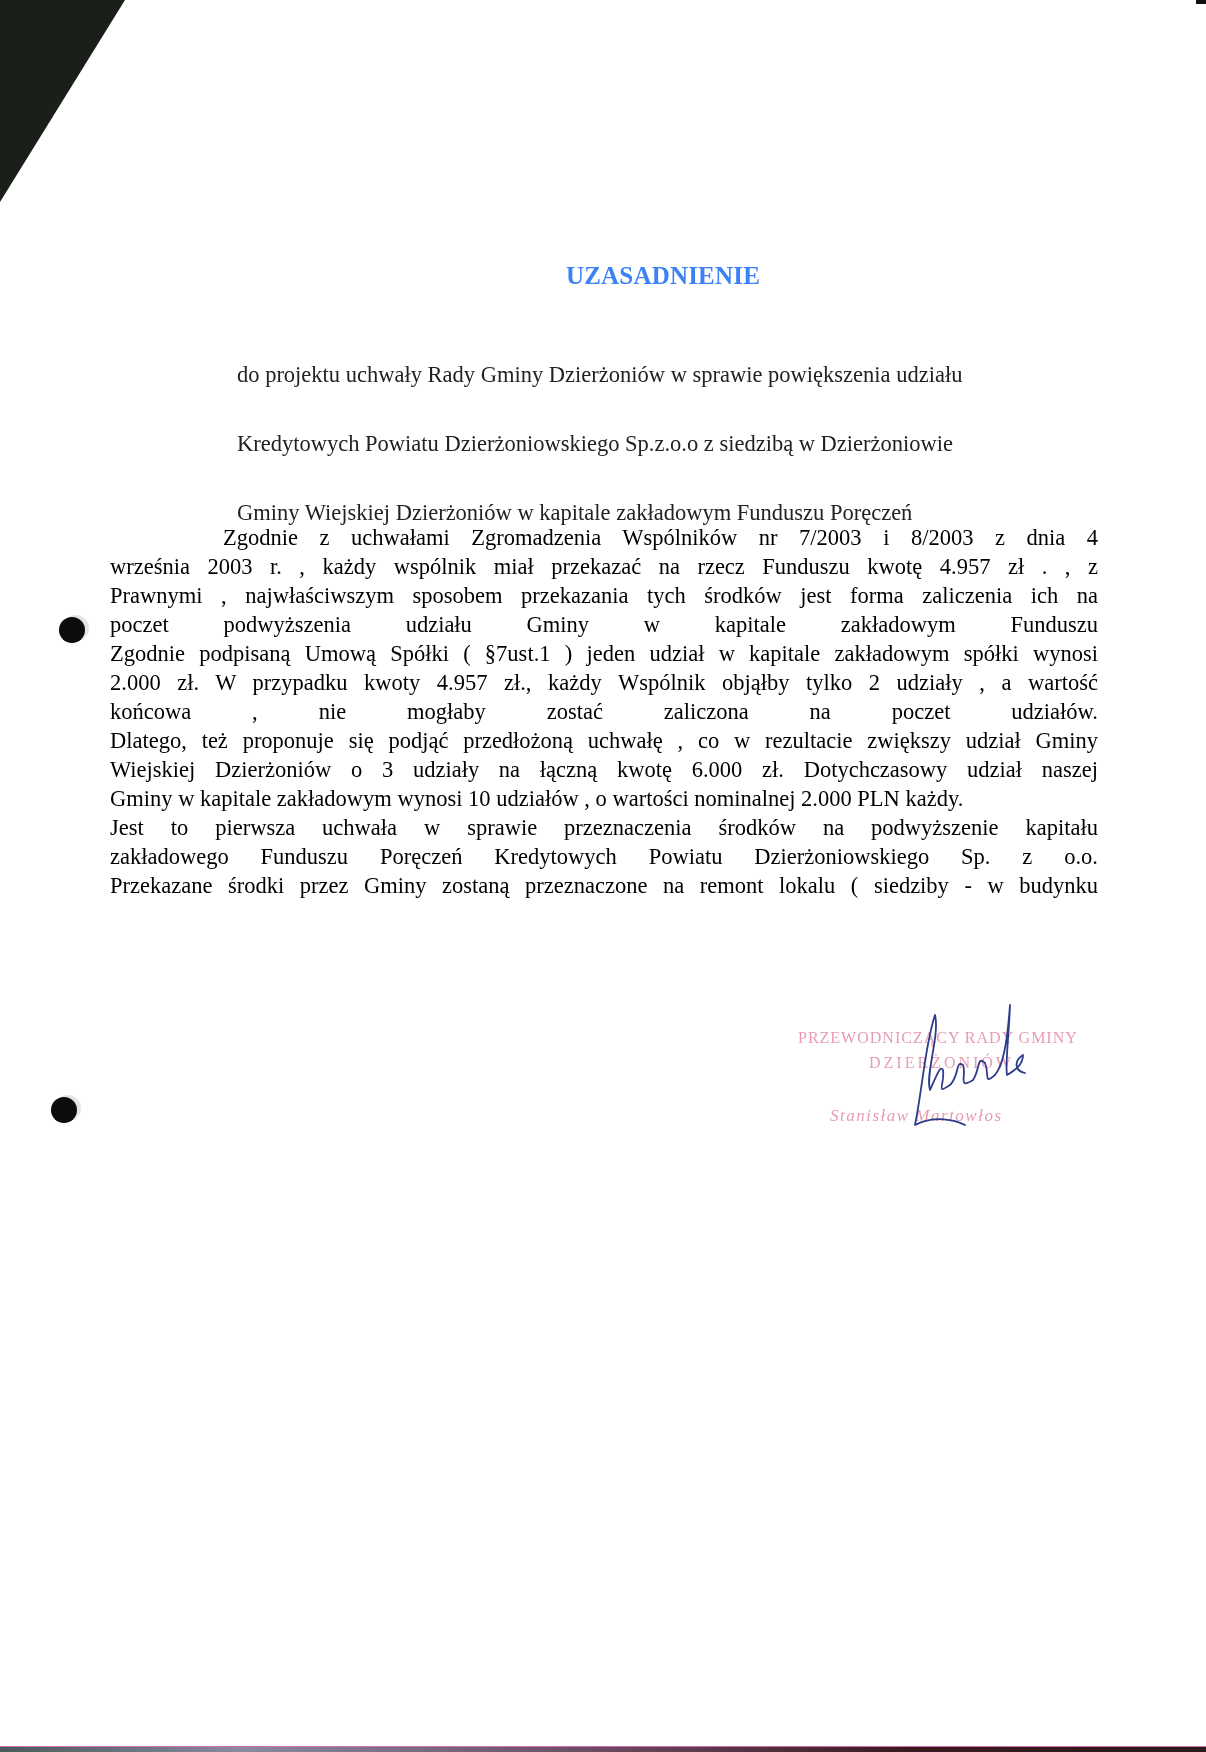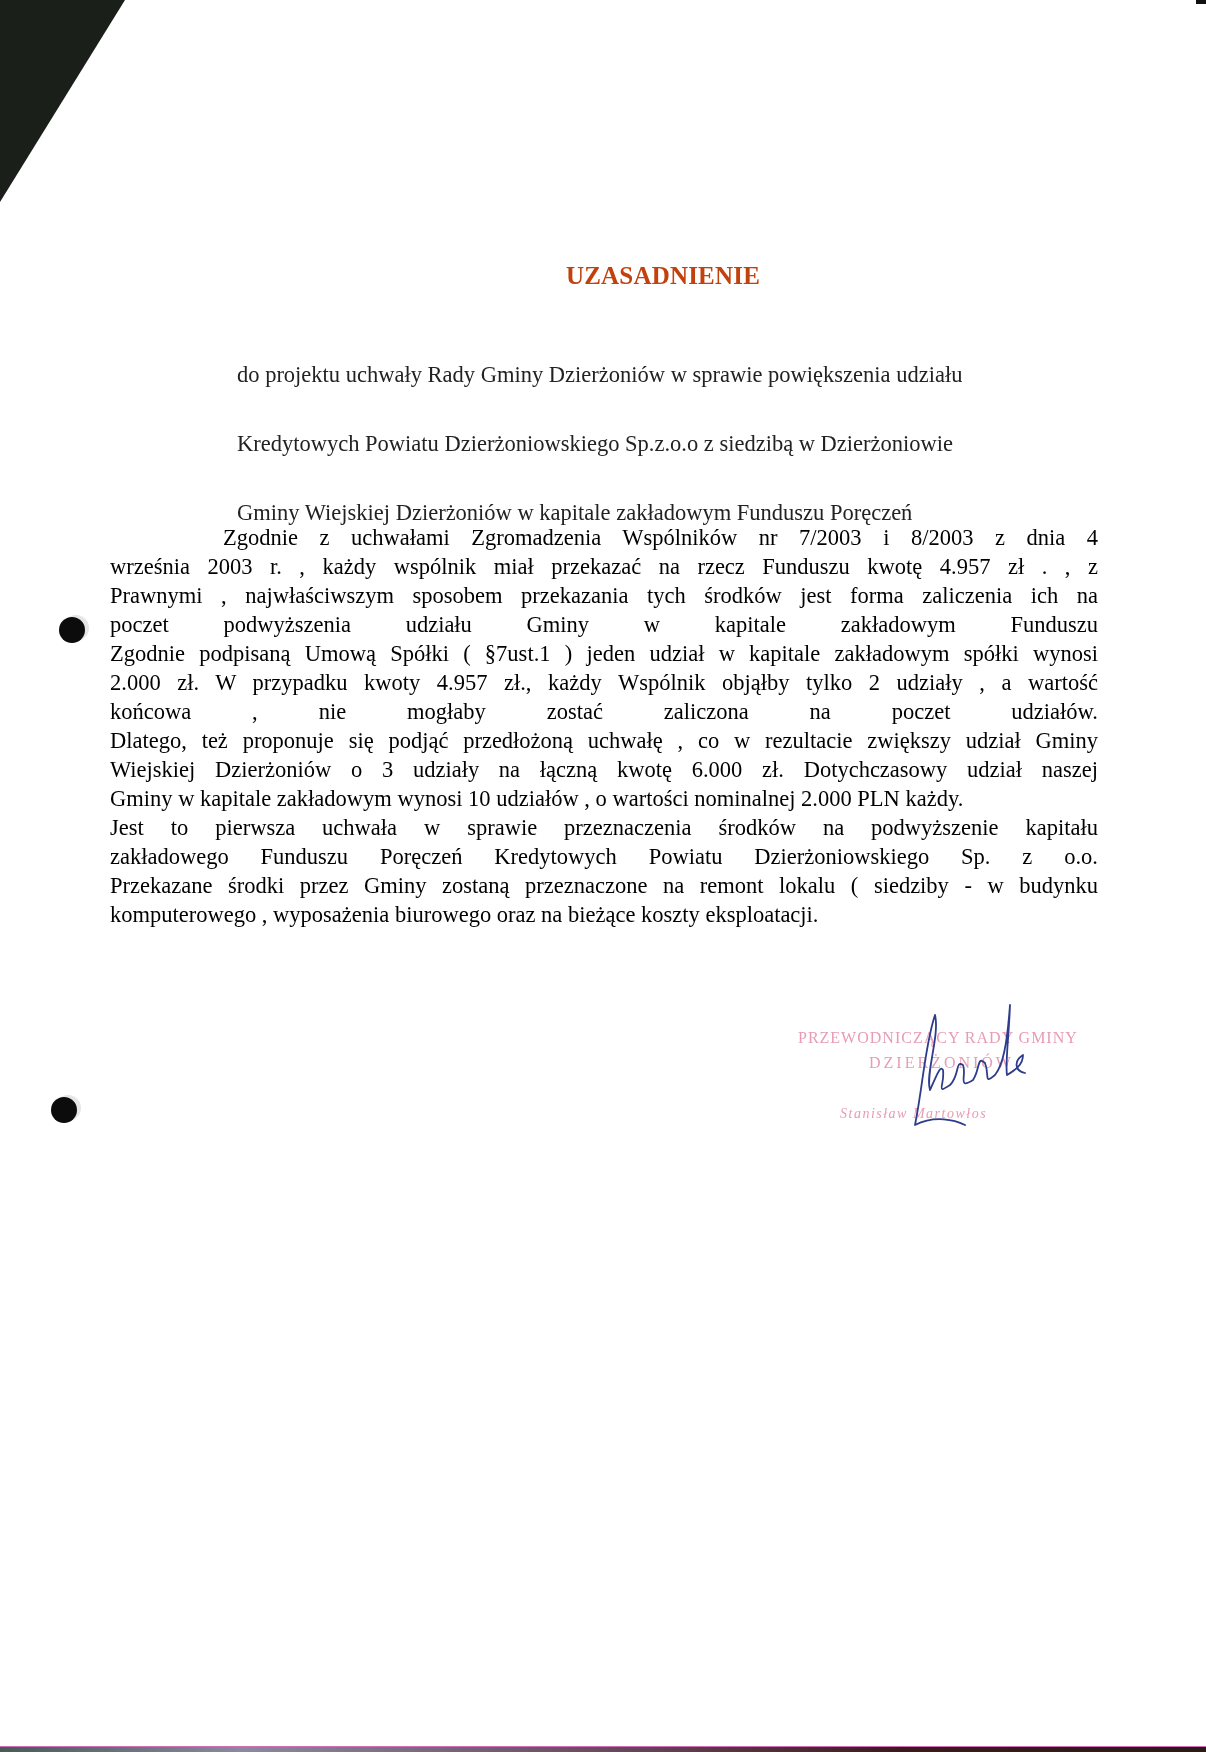--- a/index.html
+++ b/index.html
@@ -53,7 +53,7 @@
     letter-spacing: 0.2px;
     padding-left: 120px;
     box-sizing: border-box;
-    color: #c2410c;
+    color: #3b82f6;
   }
   .subtitle {
     position: absolute;

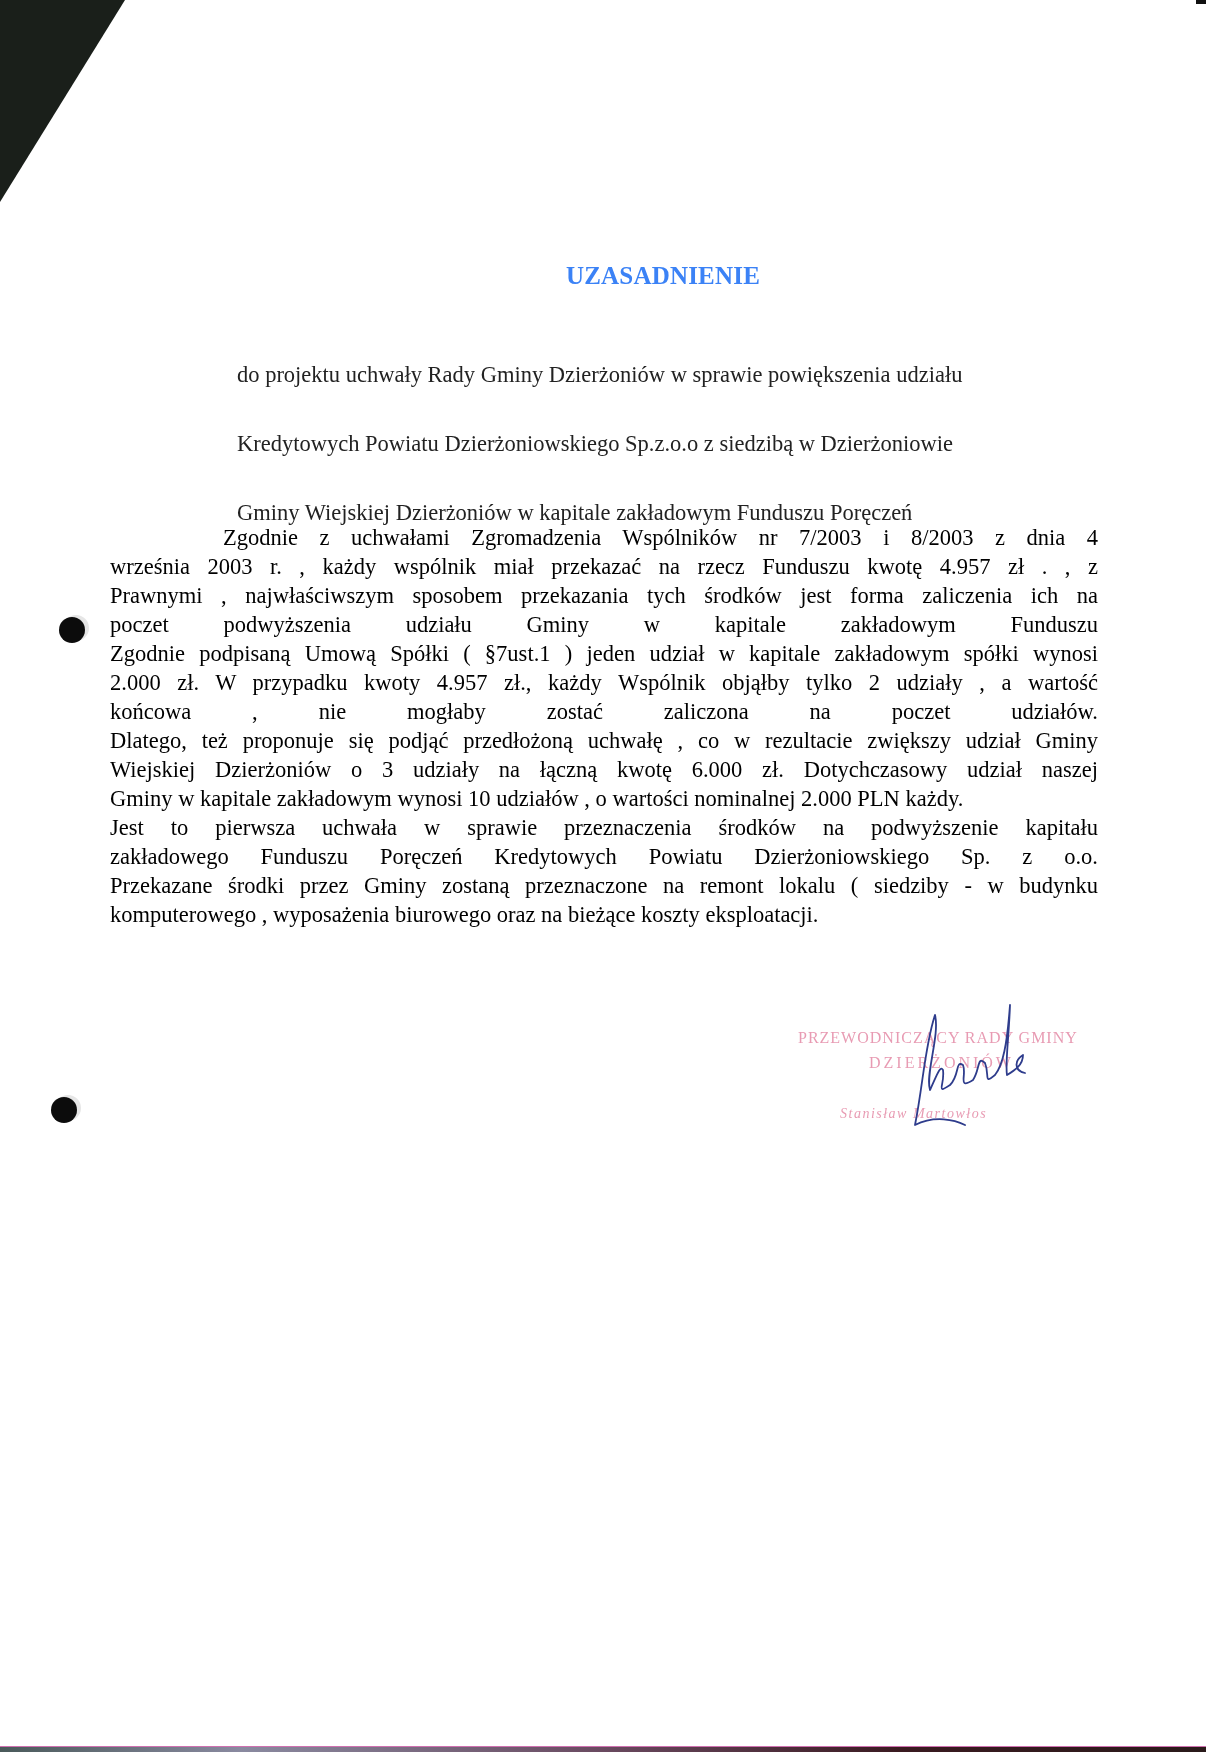--- a/index.html
+++ b/index.html
@@ -158,7 +158,6 @@
   <span class="line">Jest to pierwsza uchwała w sprawie przeznaczenia środków na podwyższenie kapitału</span>
   <span class="line">zakładowego Funduszu Poręczeń Kredytowych Powiatu Dzierżoniowskiego Sp. z o.o.</span>
   <span class="line">Przekazane środki przez Gminy zostaną przeznaczone na remont lokalu ( siedziby  - w budynku</span>
-  <span class="line last">komputerowego , wyposażenia biurowego oraz na bieżące koszty eksploatacji.</span>
 </div>
 
 <div class="stamp" style="color: rgb(228, 138, 166);">

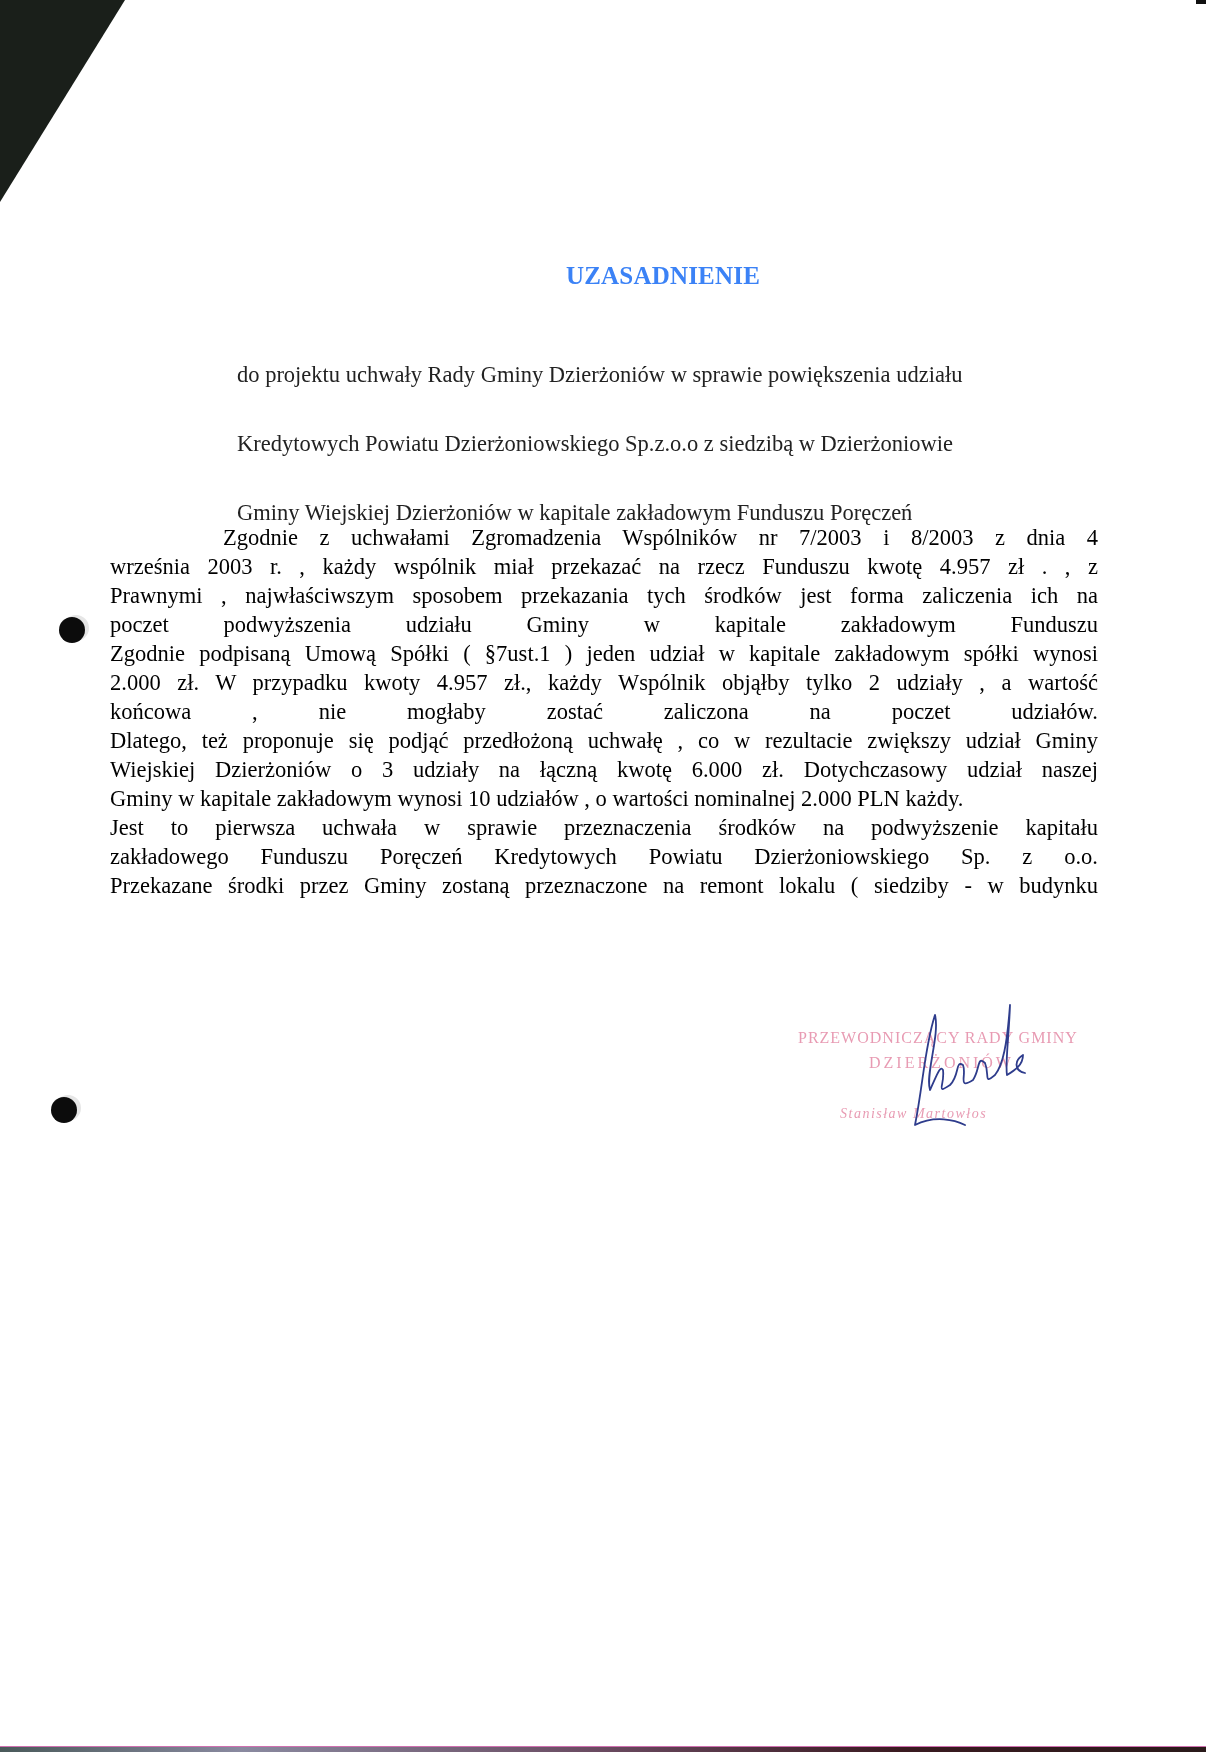--- a/index.html
+++ b/index.html
@@ -111,9 +111,9 @@
   }
   .stamp-name {
     position: absolute;
-    left: 45px; top: 81px;
+    left: 35px; top: 81px;
     font-style: italic;
-    font-size: 14px;
+    font-size: 17px;
     letter-spacing: 1.5px;
     white-space: nowrap;
   }

